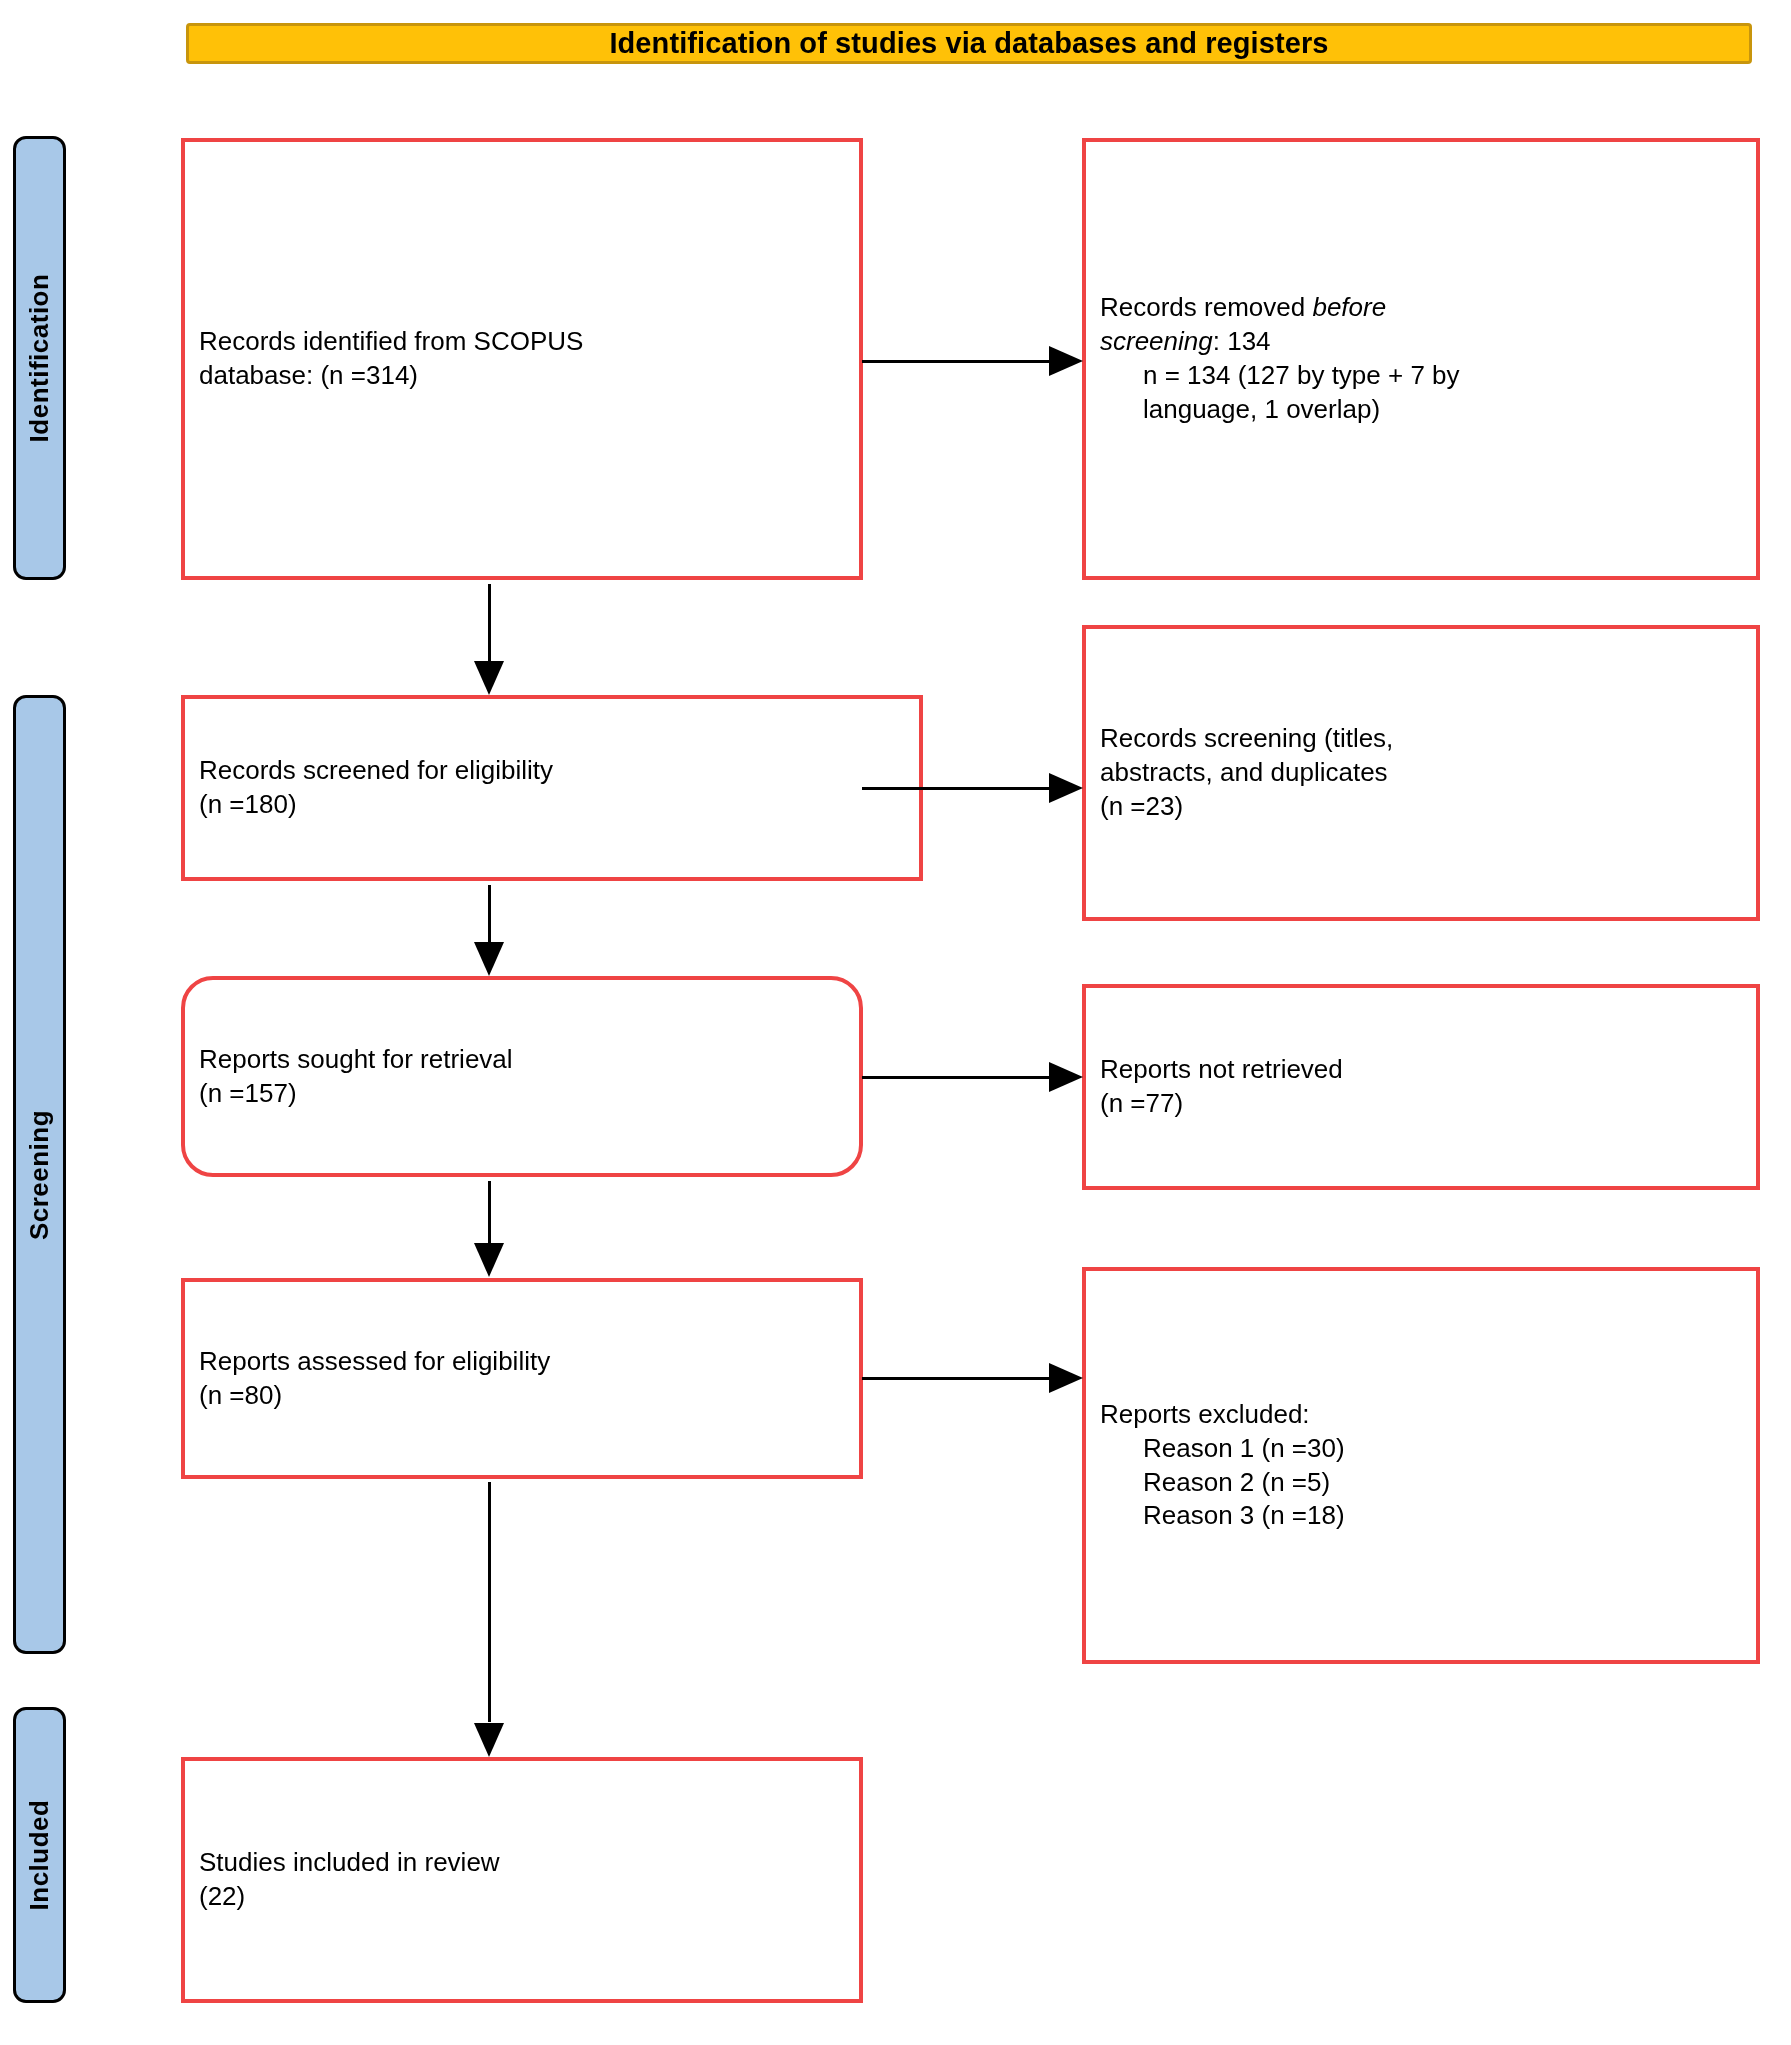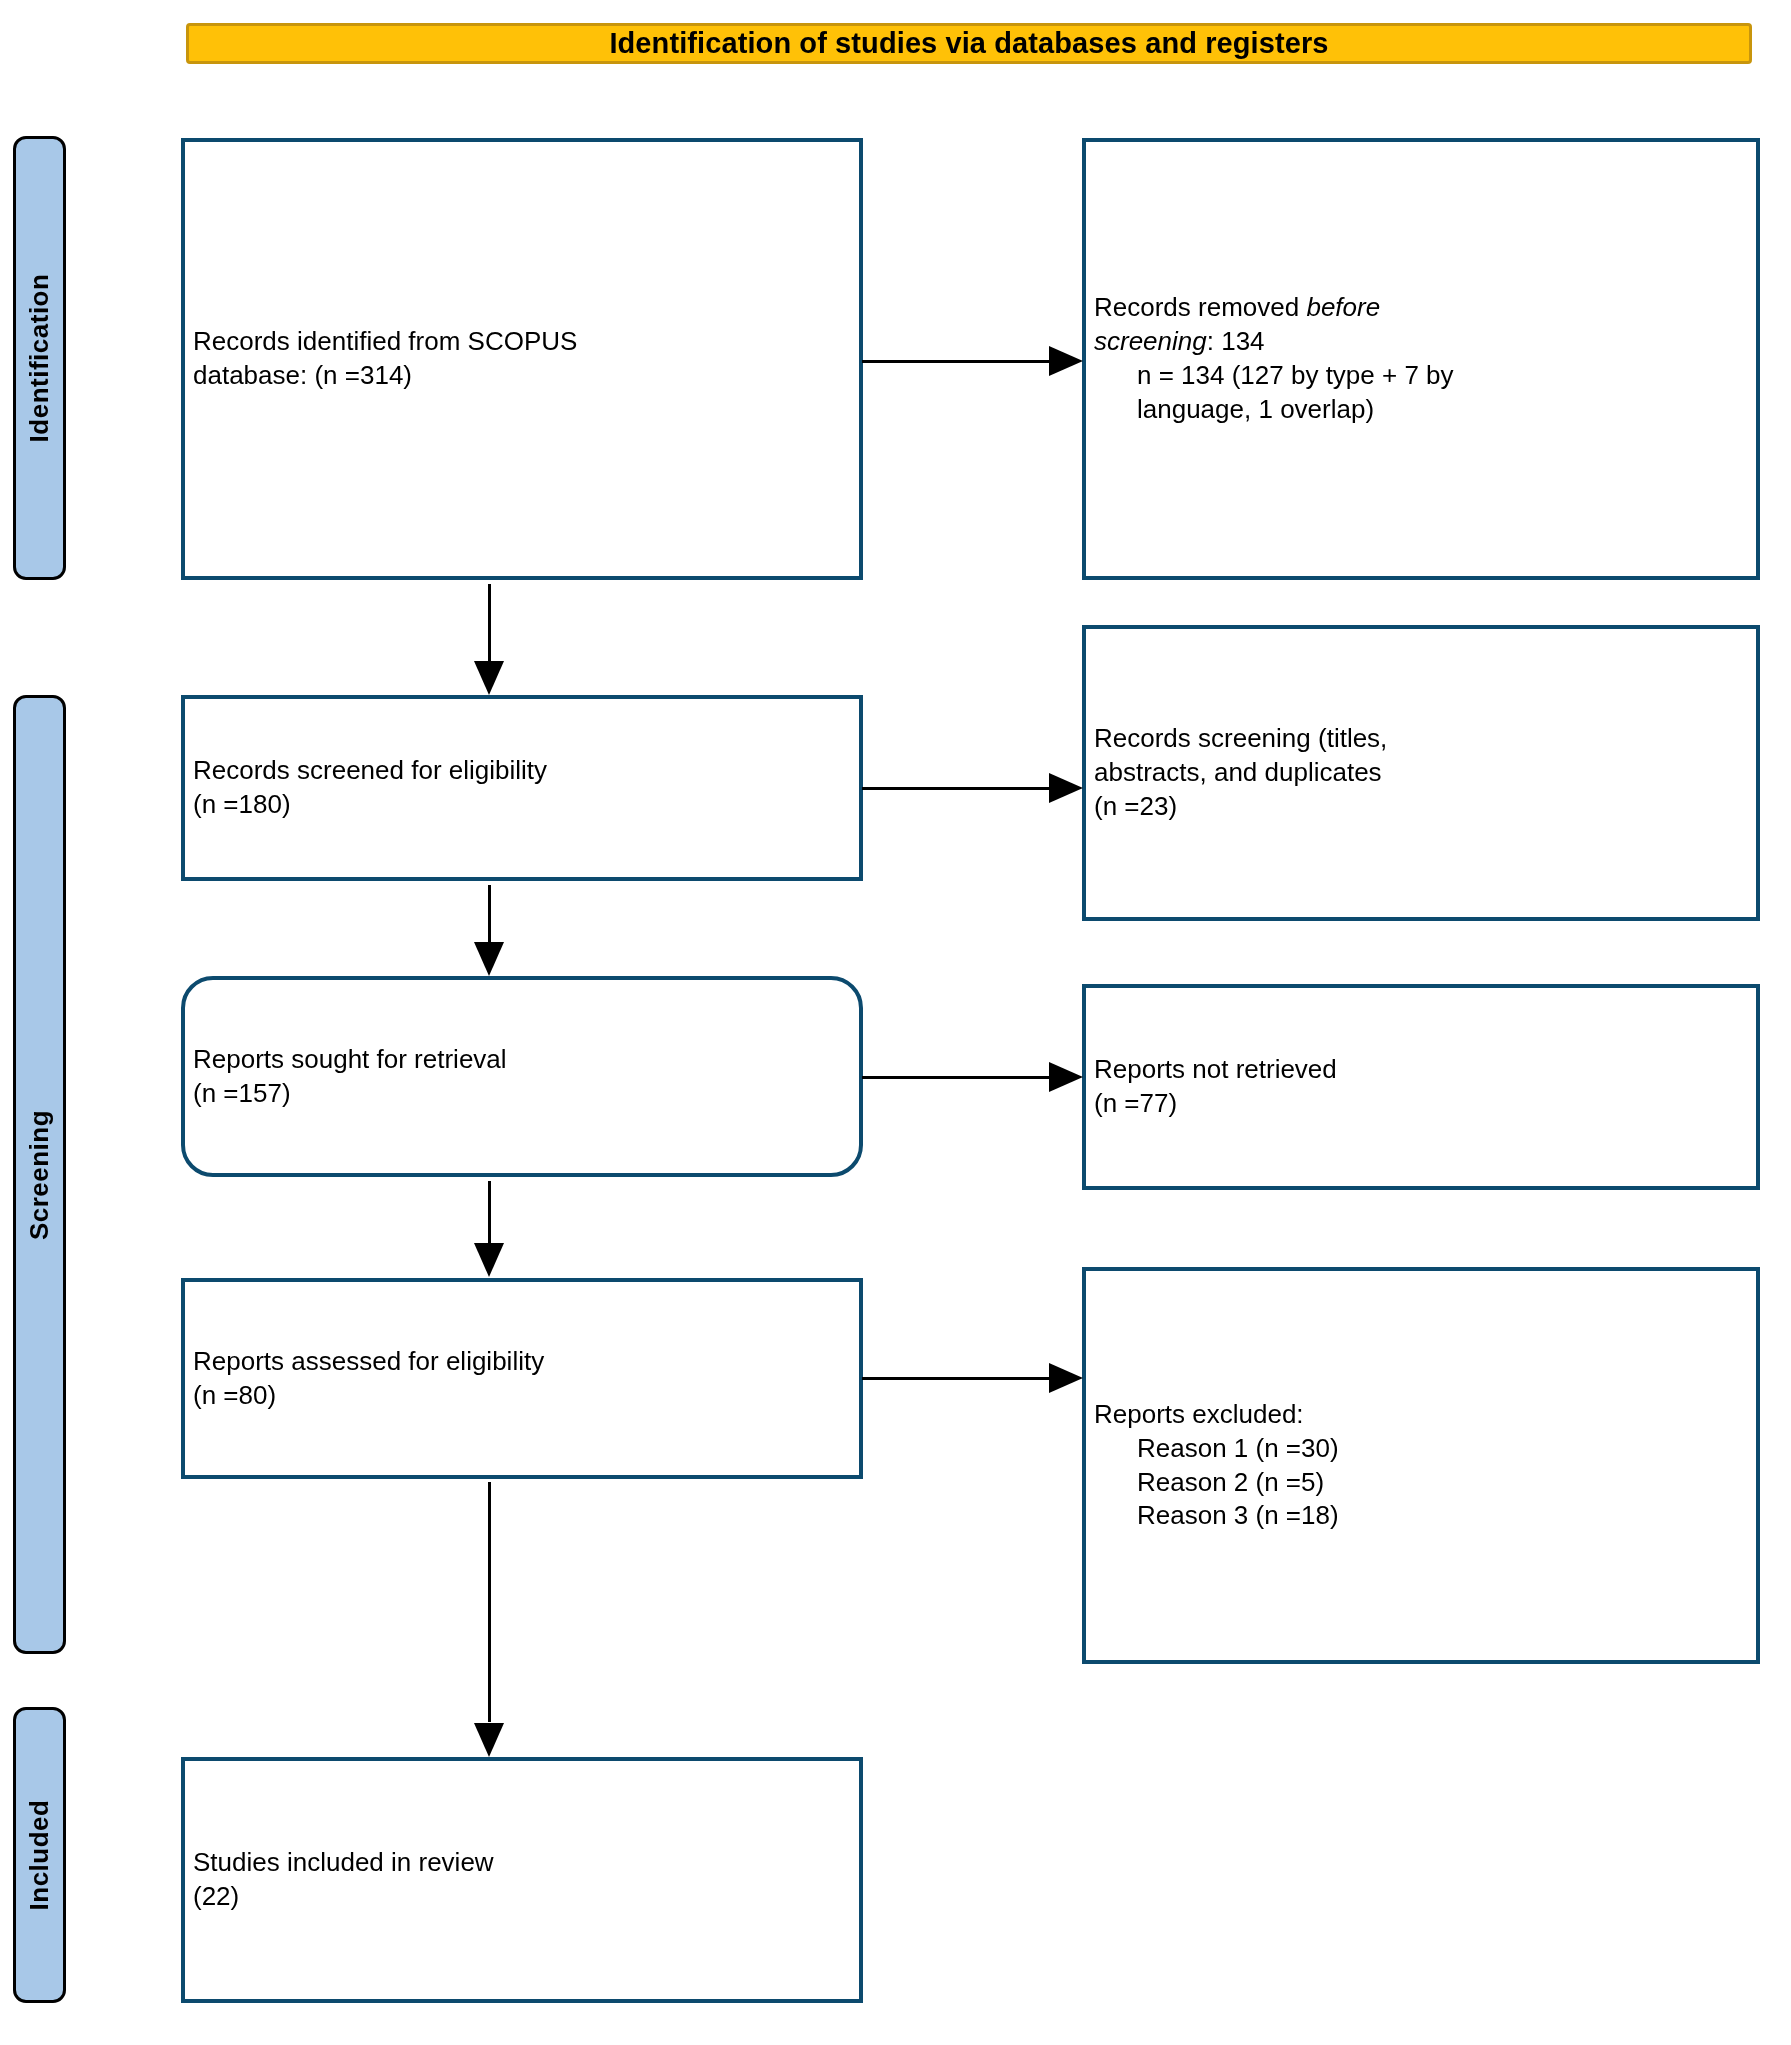--- a/index.html
+++ b/index.html
@@ -65,9 +65,9 @@
   .fbox{
     position:absolute;
     background:#ffffff;
-    border:4px solid #0c4a6e;
+    border:4px solid #ef4444;
     box-sizing:border-box;
-    padding:0 8px;
+    padding:0 14px;
     display:flex;
     flex-direction:column;
     justify-content:center;

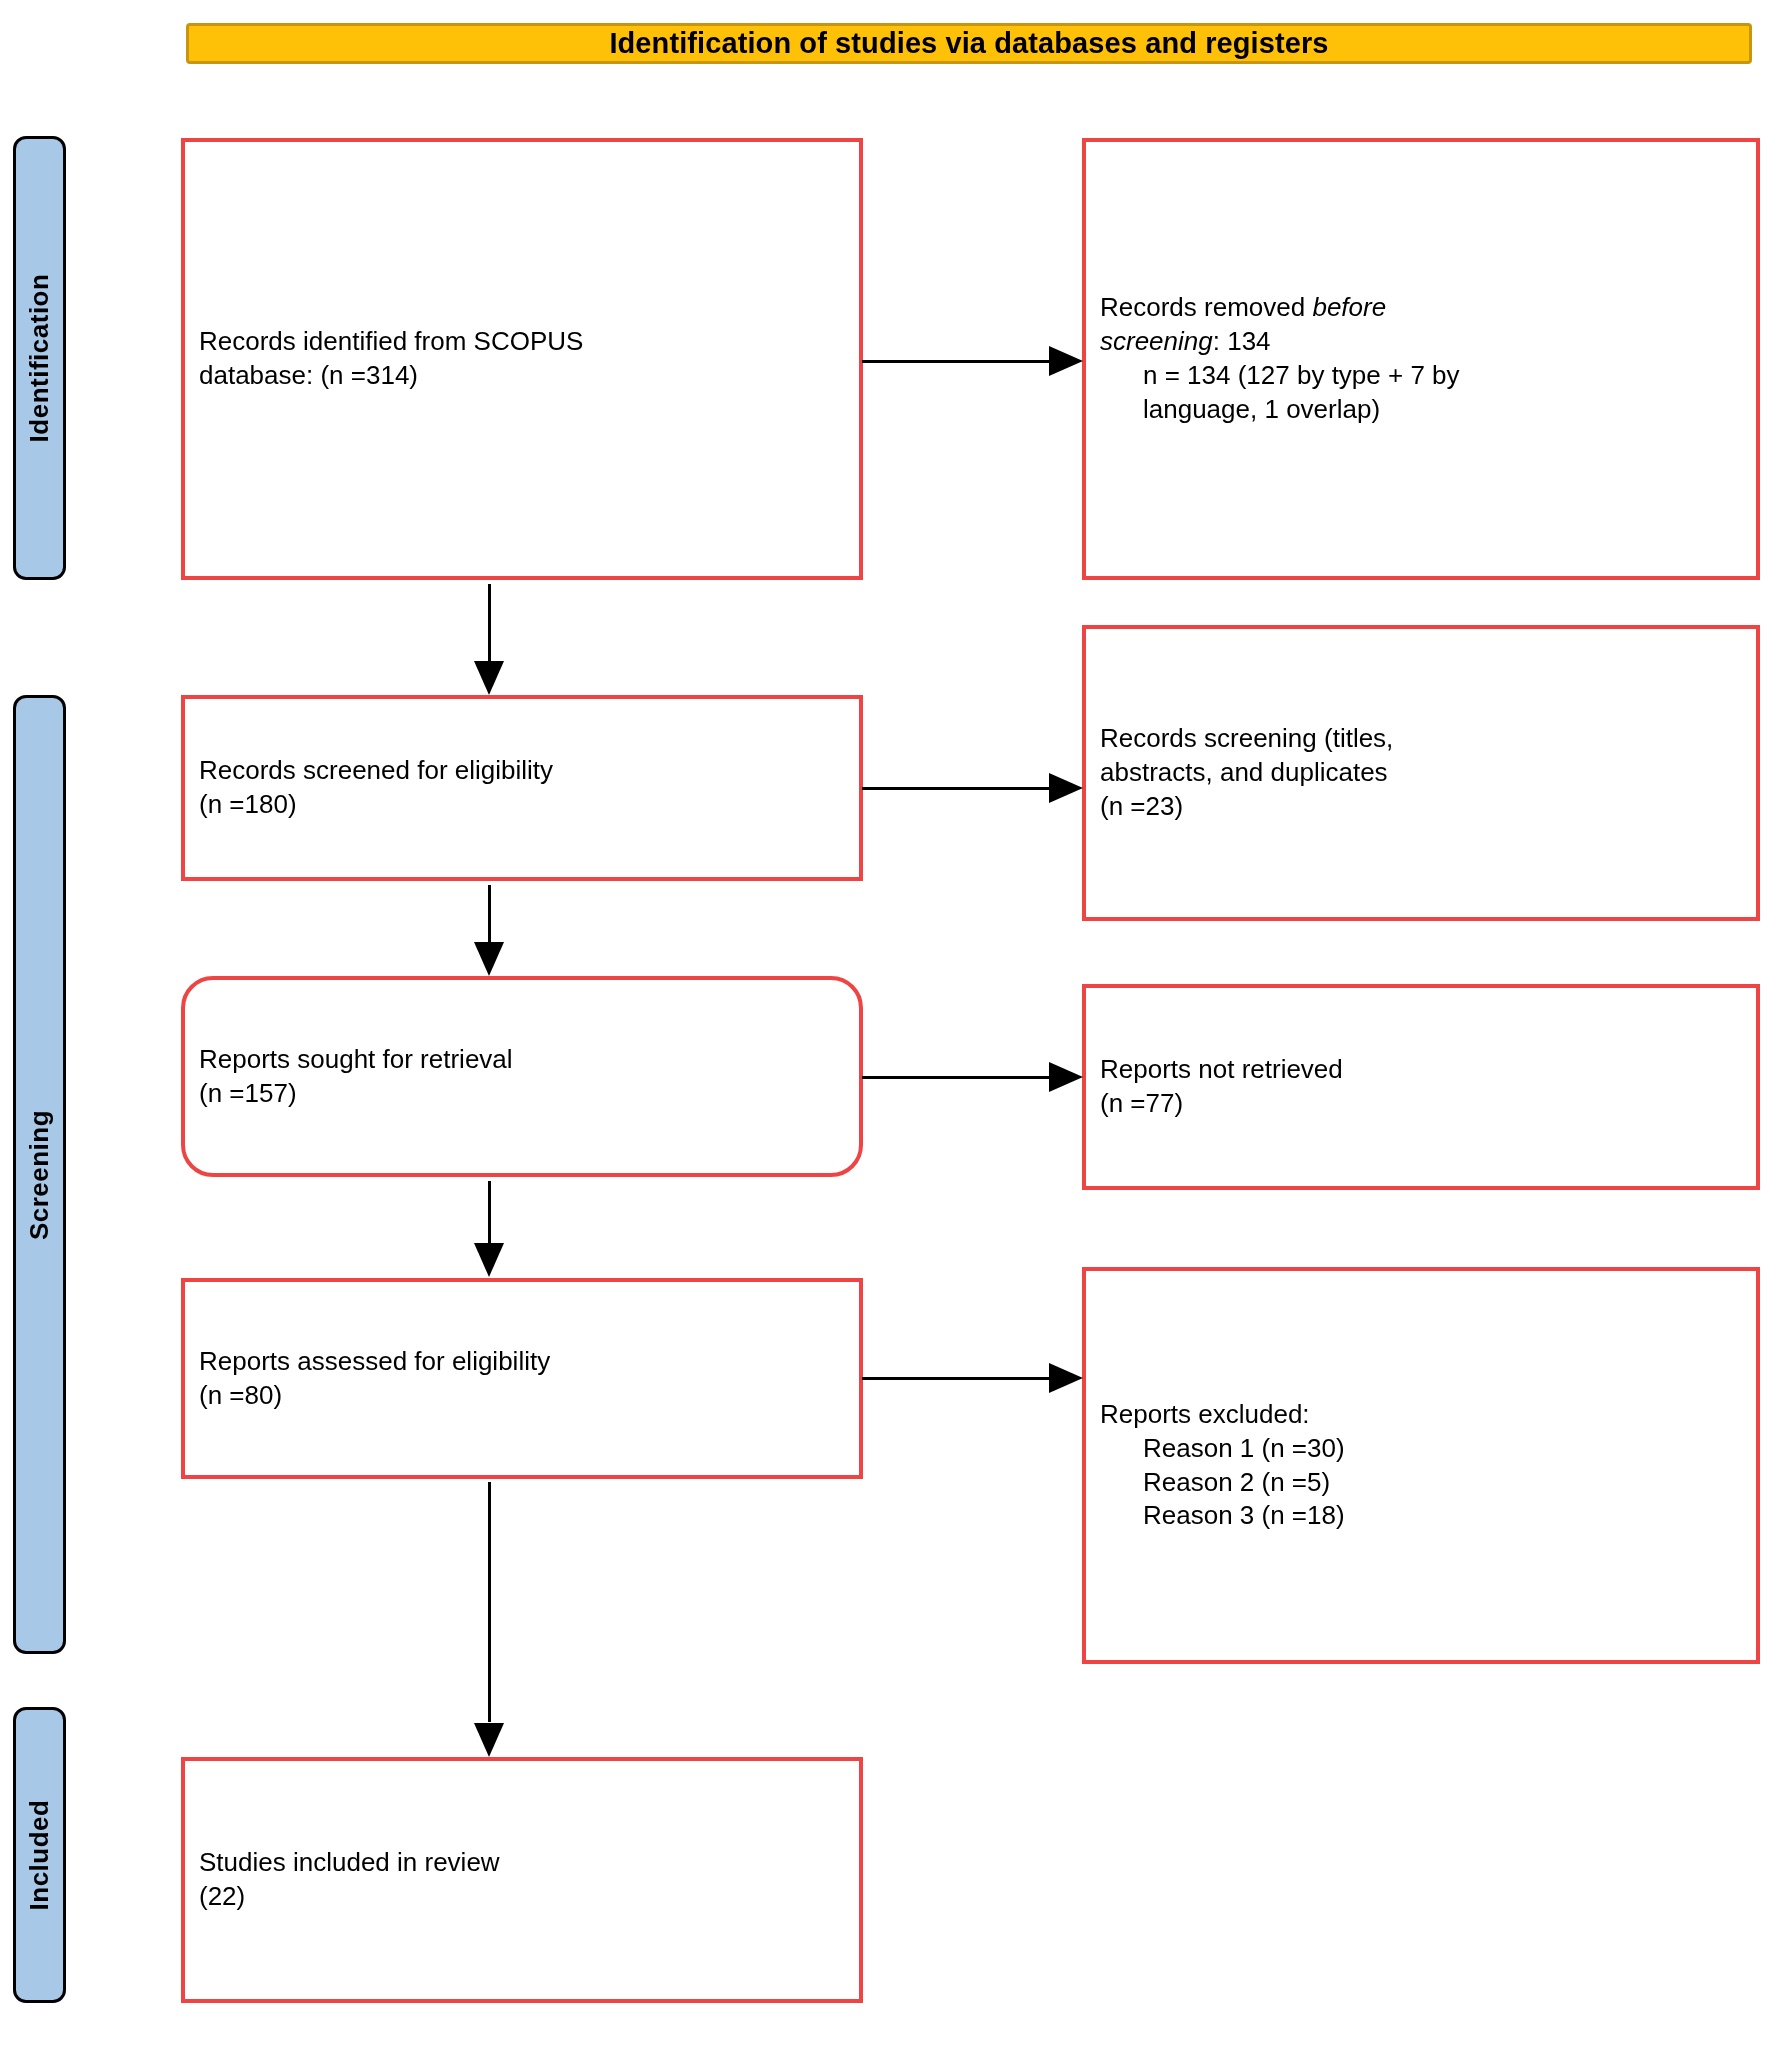--- a/index.html
+++ b/index.html
@@ -83,7 +83,7 @@
 
   
   #box-identified { left:181px;  top:138px;  width:682px; height:442px; }
-  #box-screened   { left:181px;  top:695px; width:682px; height:186px; }
+  #box-screened   { left:181px;  top:695px; width:742px; height:186px; }
   #box-sought     { left:181px;  top:976px; width:682px; height:201px;border-radius:32px; }
   #box-assessed   { left:181px;  top:1278px; width:682px; height:201px; }
   #box-included   { left:181px;  top:1757px; width:682px; height:246px; }

